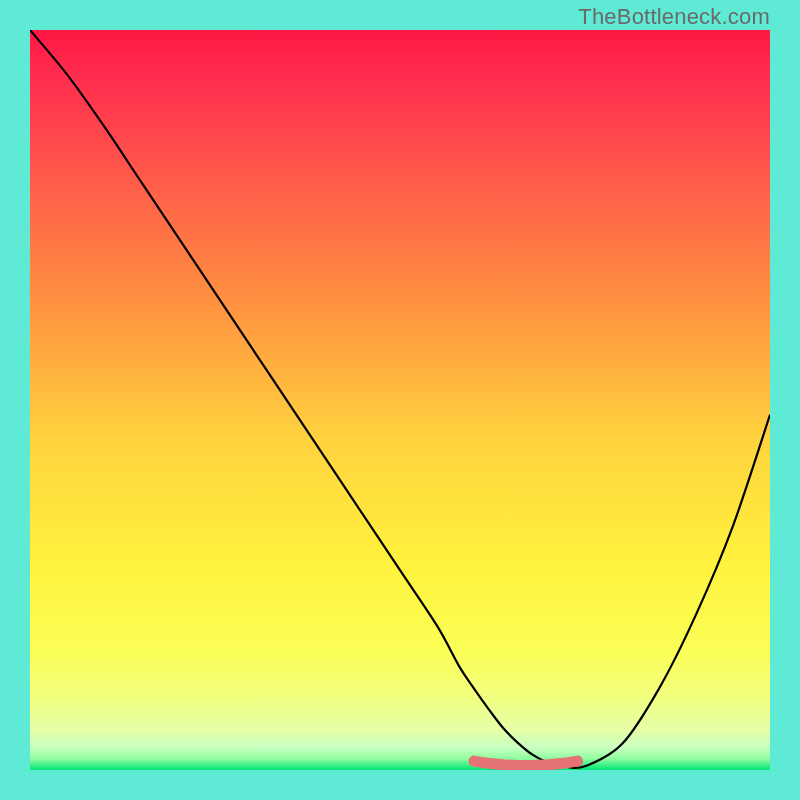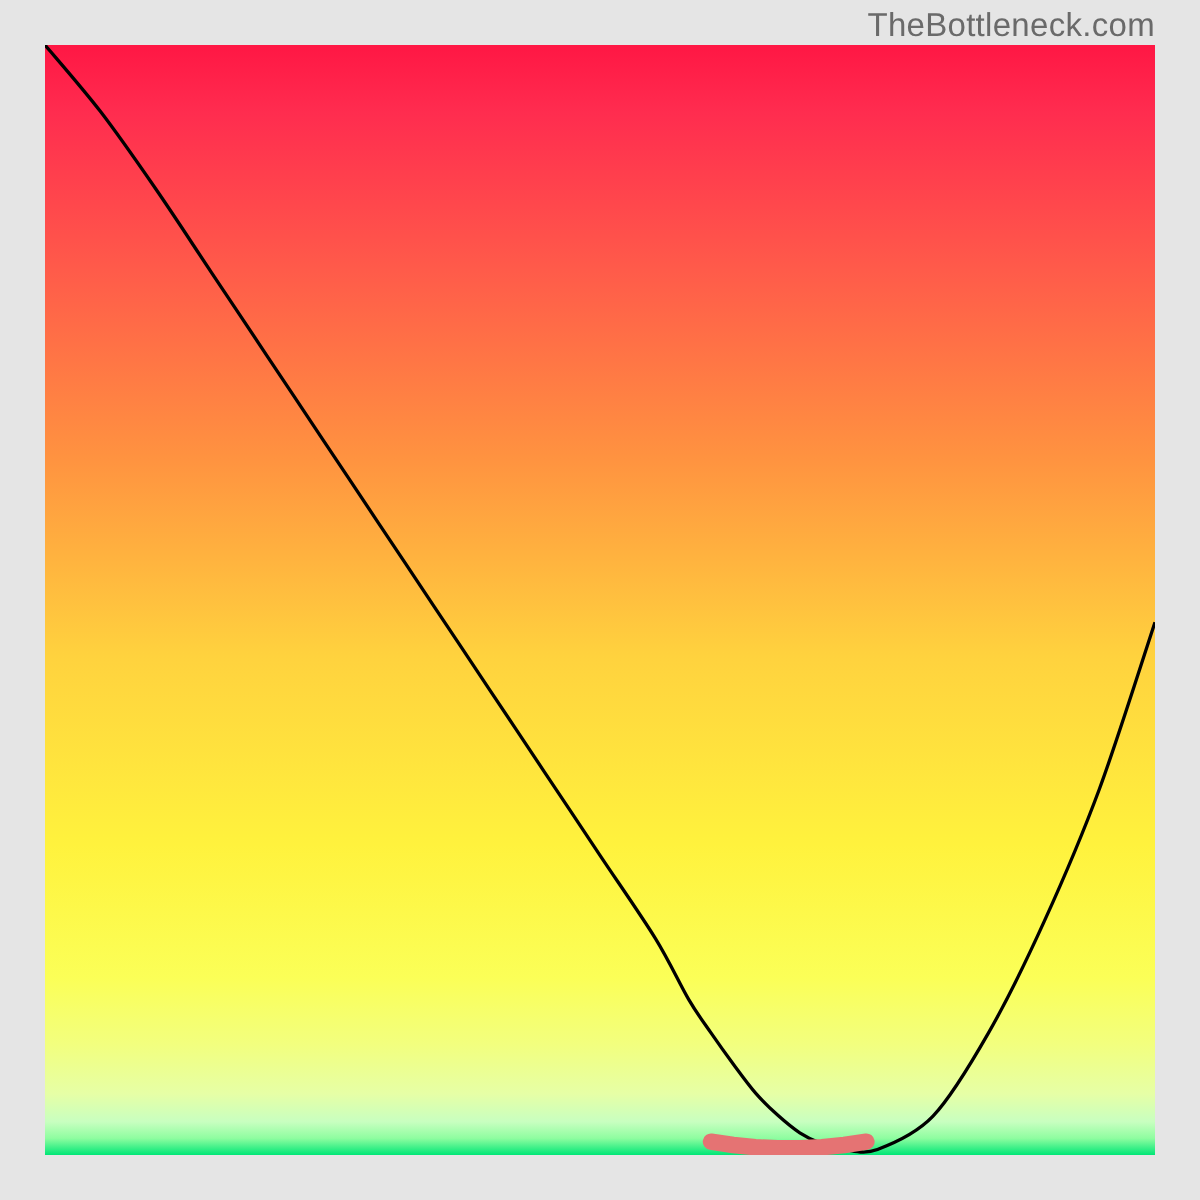--- a/index.html
+++ b/index.html
@@ -15,7 +15,7 @@
     position: relative;
     width: 800px;
     height: 800px;
-    background: #e5e5e5;
+    background: #5eead4;
   }
   .plot {
     position: absolute;

